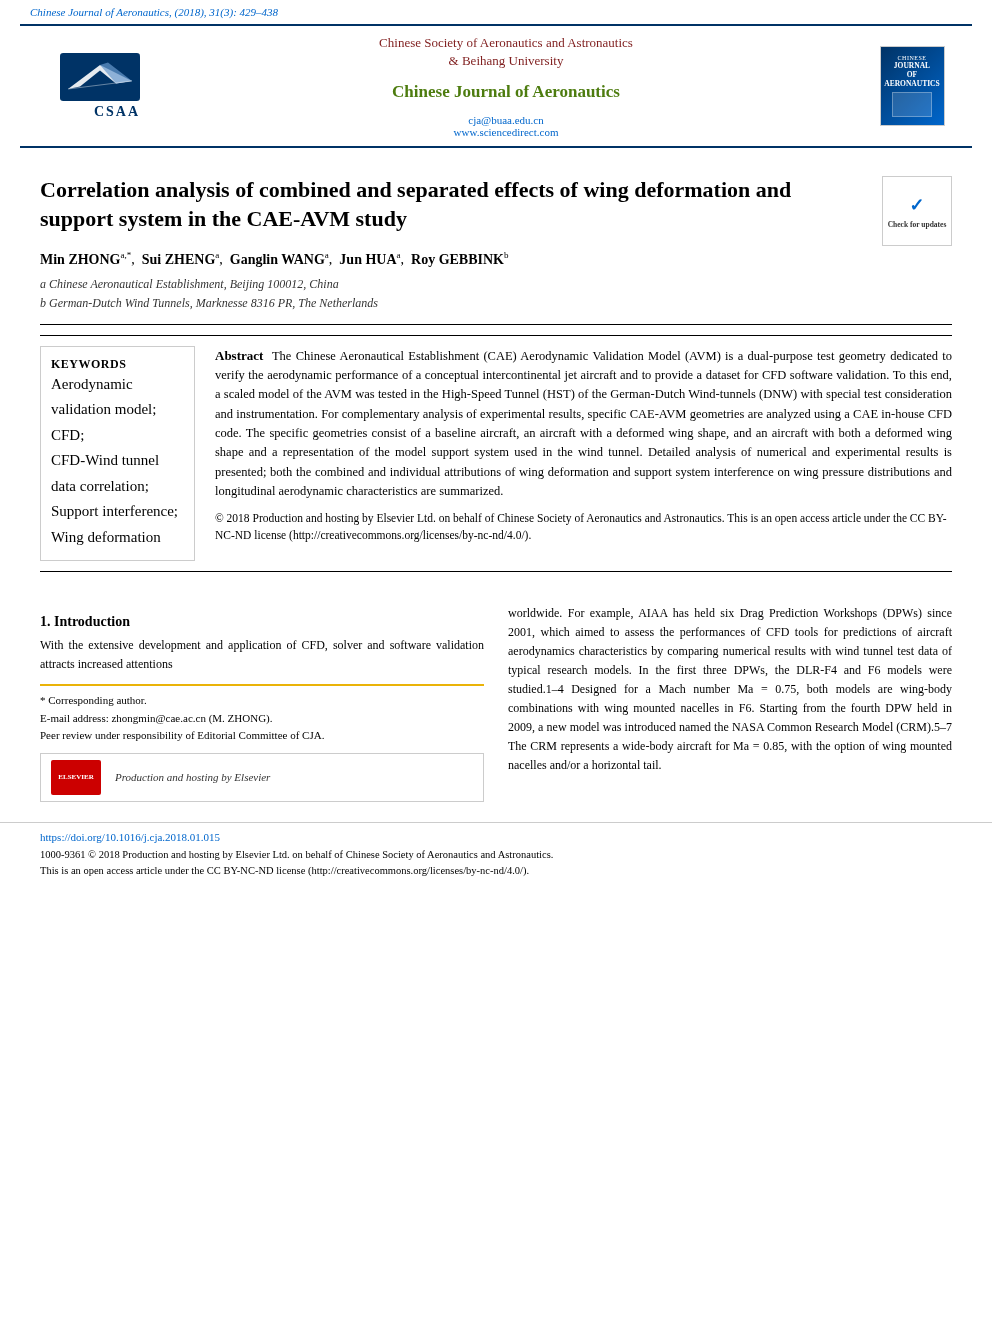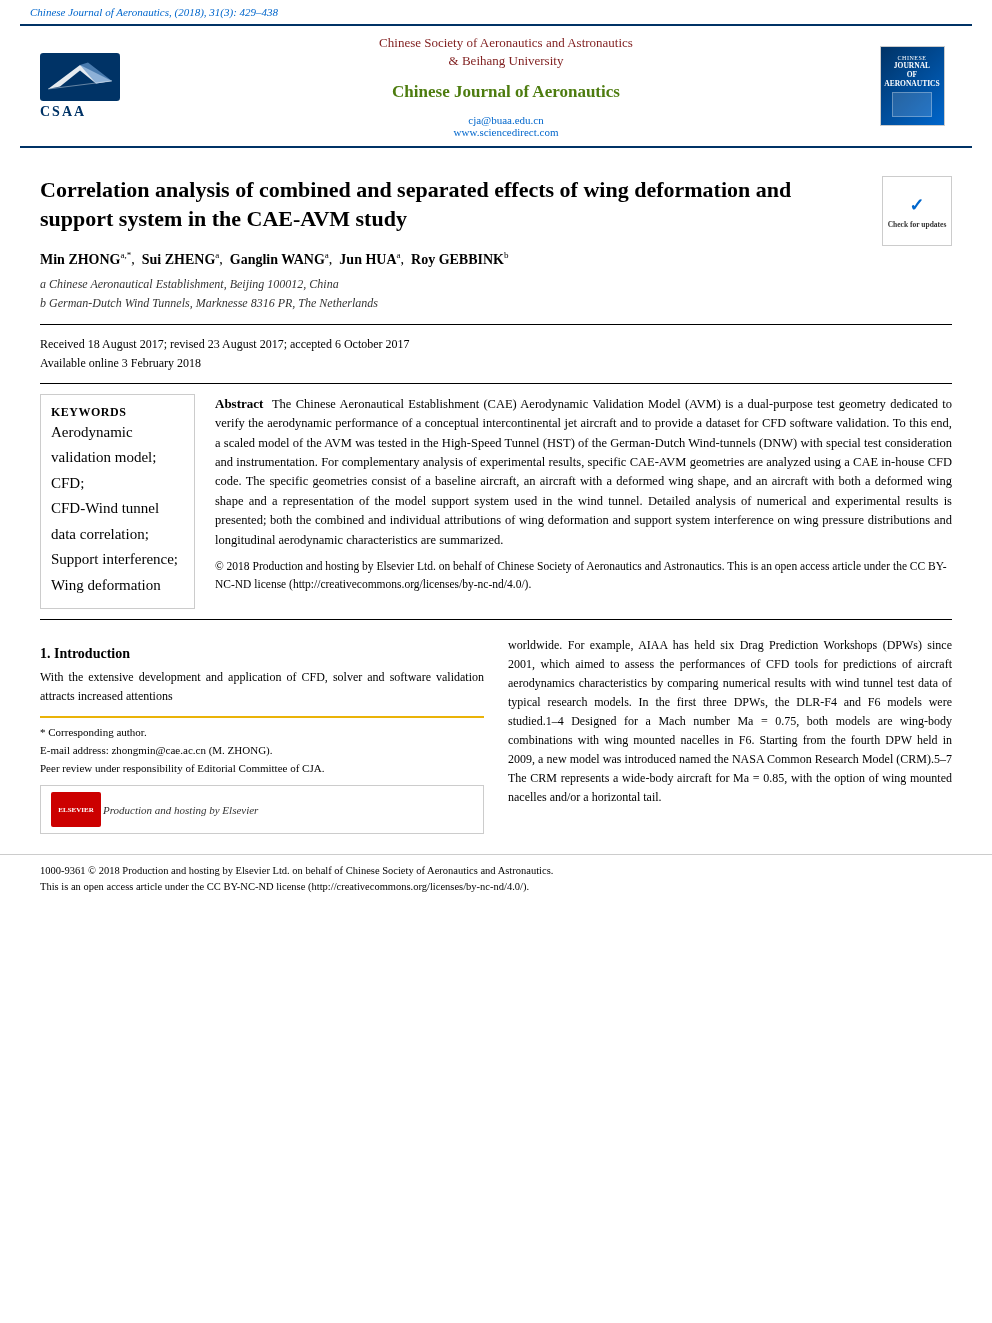--- a/index.html
+++ b/index.html
@@ -39,7 +39,7 @@
     .csaa-logo {
       display: flex;
       flex-direction: column;
-      align-items: flex-start;
+      align-items: flex-end;
     }
 
     .csaa-plane {

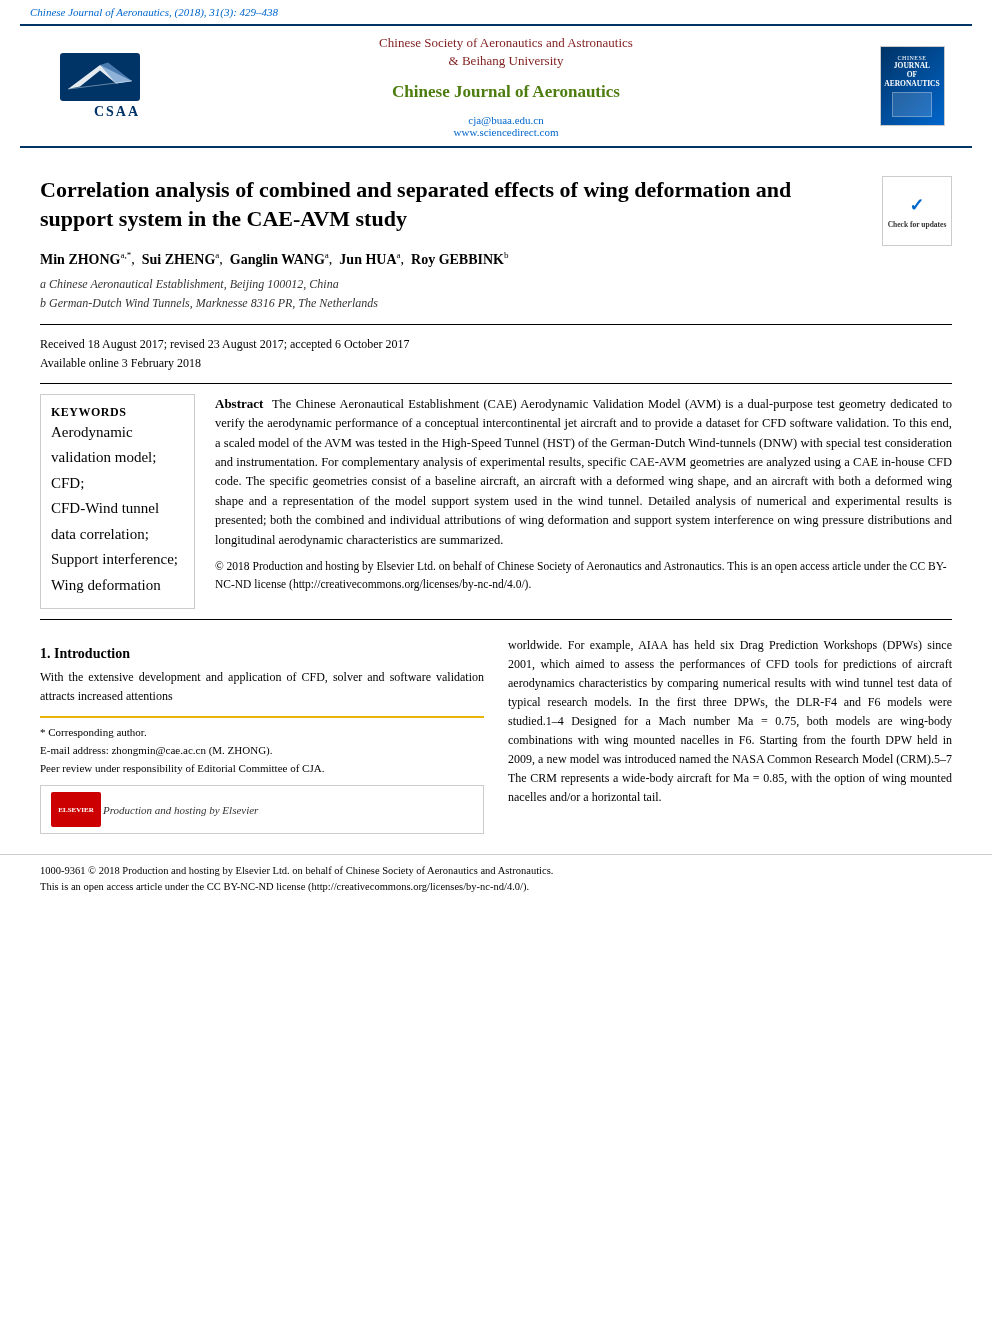--- a/index.html
+++ b/index.html
@@ -386,10 +386,6 @@
 
   <hr class="divider">
 
-  <div class="dates">
-    <div>Received 18 August 2017; revised 23 August 2017; accepted 6 October 2017</div>
-    <div>Available online 3 February 2018</div>
-  </div>
 
   <hr class="divider">
 

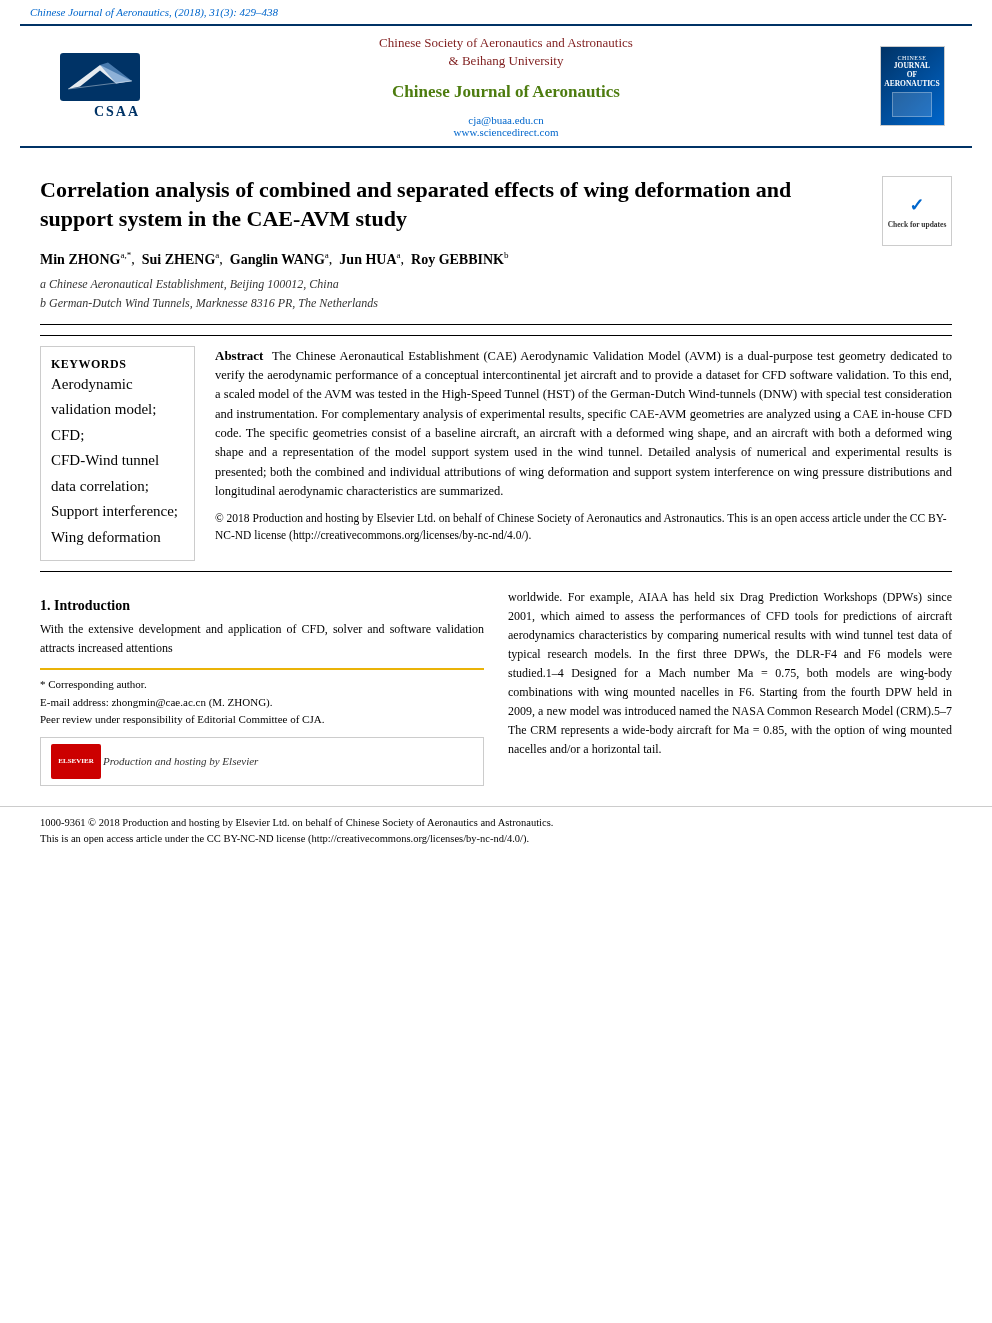--- a/index.html
+++ b/index.html
@@ -239,7 +239,7 @@
     .body-columns {
       display: flex;
       gap: 24px;
-      margin-top: 16px;
+      margin-top: 32px;
     }
 
     .body-col {

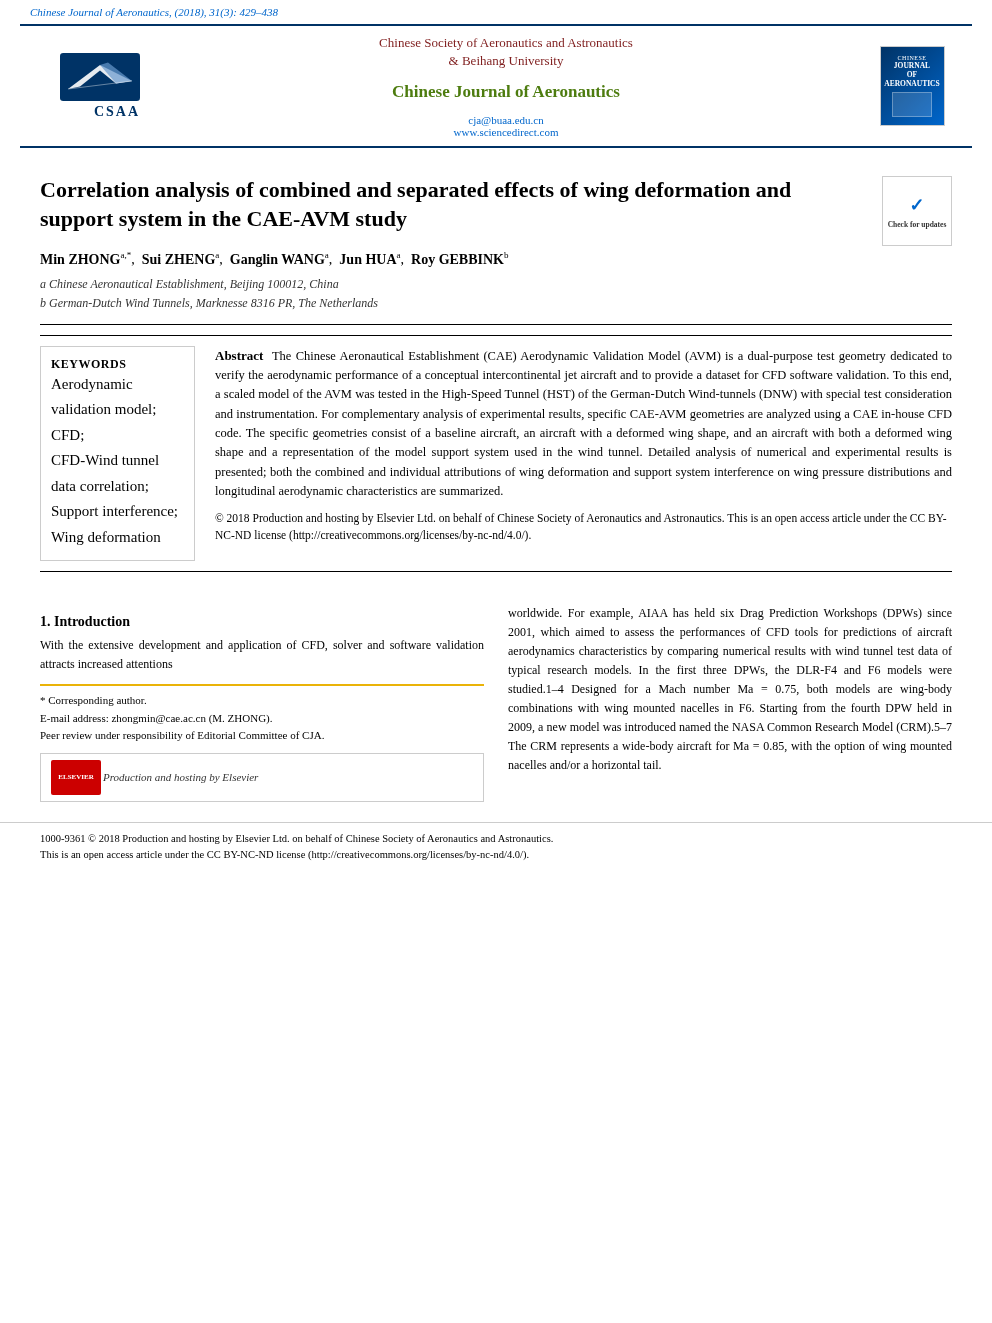--- a/index.html
+++ b/index.html
@@ -274,7 +274,7 @@
     .elsevier-logo-box {
       display: flex;
       align-items: center;
-      gap: 2px;
+      gap: 14px;
       border: 1px solid #ccc;
       padding: 6px 10px;
       margin-top: 8px;

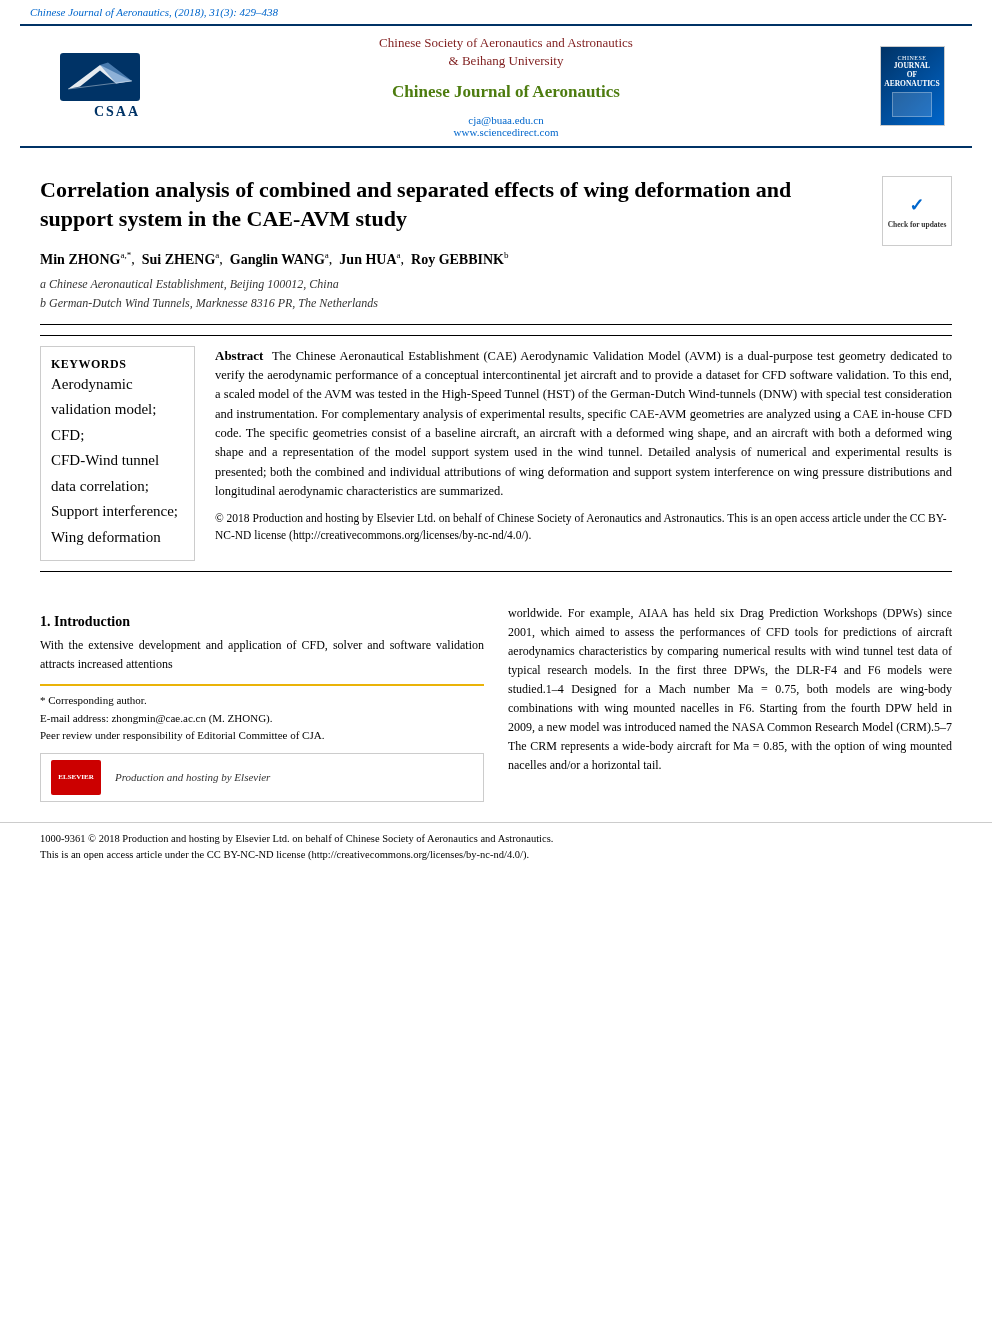--- a/index.html
+++ b/index.html
@@ -450,6 +450,9 @@
 </div>
 
 <div class="page-footer">
+  <div class="footer-doi">
+    <span>https://doi.org/10.1016/j.cja.2018.01.015</span>
+  </div>
   <div class="footer-text">1000-9361 © 2018 Production and hosting by Elsevier Ltd. on behalf of Chinese Society of Aeronautics and Astronautics.</div>
   <div class="footer-text">
     <span>This is an open access article under the CC BY-NC-ND license (http://creativecommons.org/licenses/by-nc-nd/4.0/).</span>

